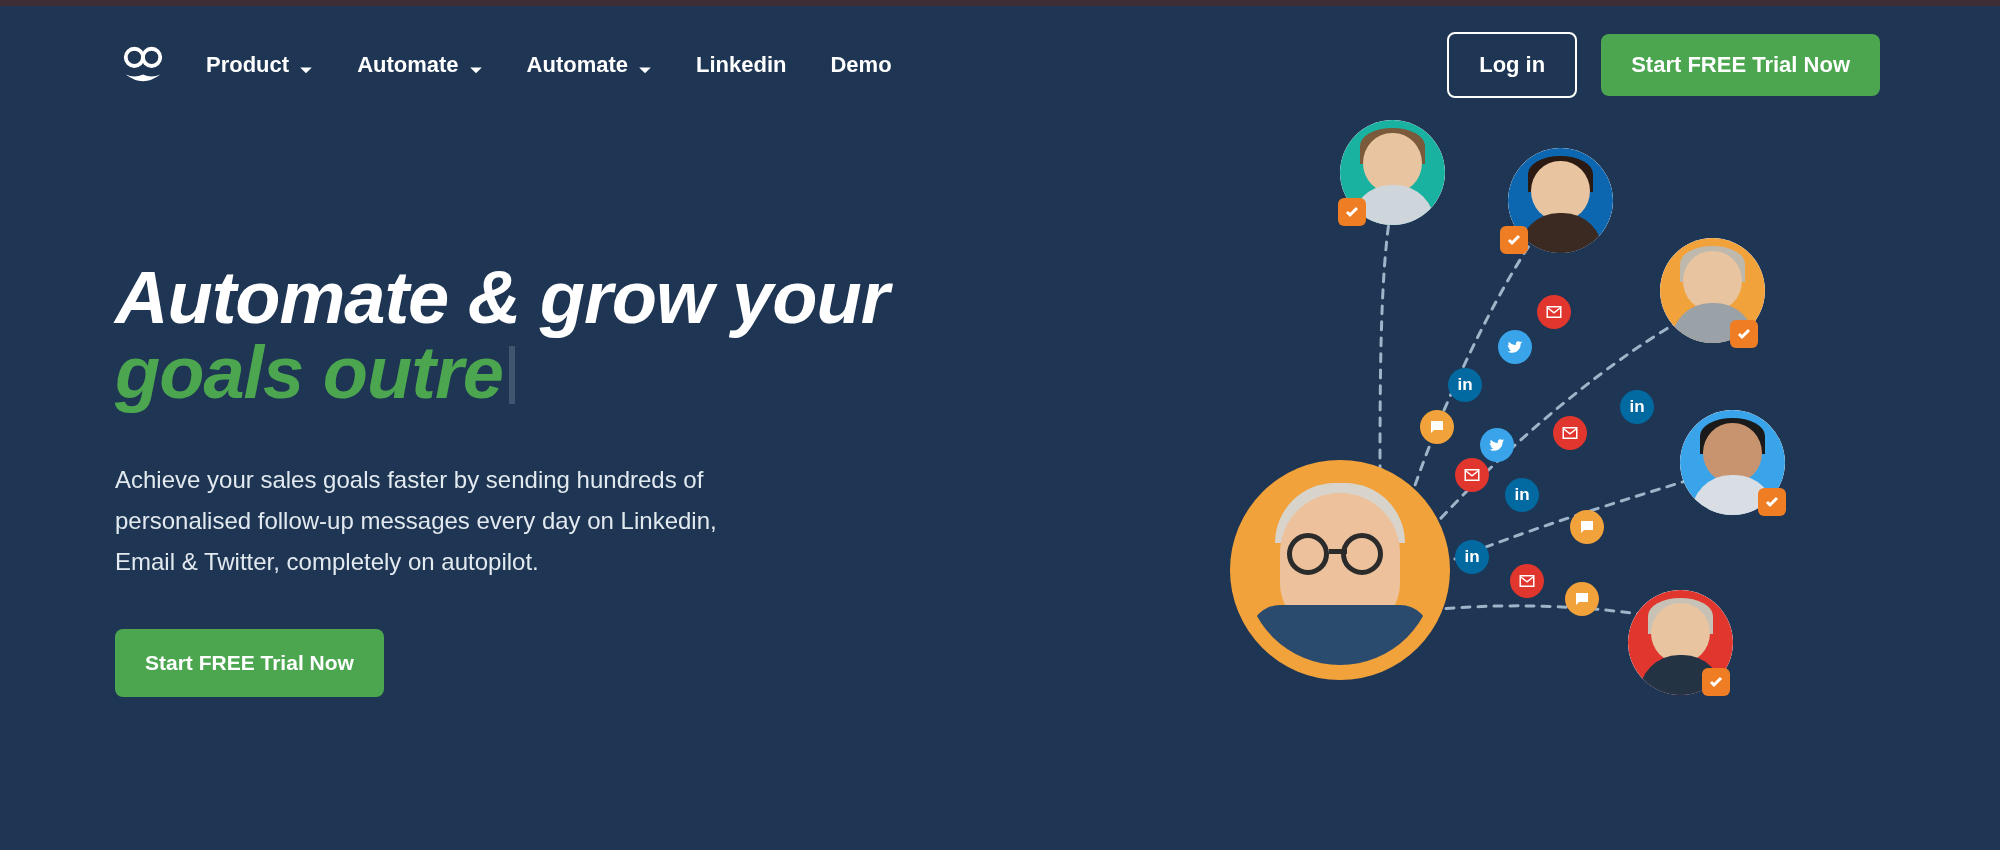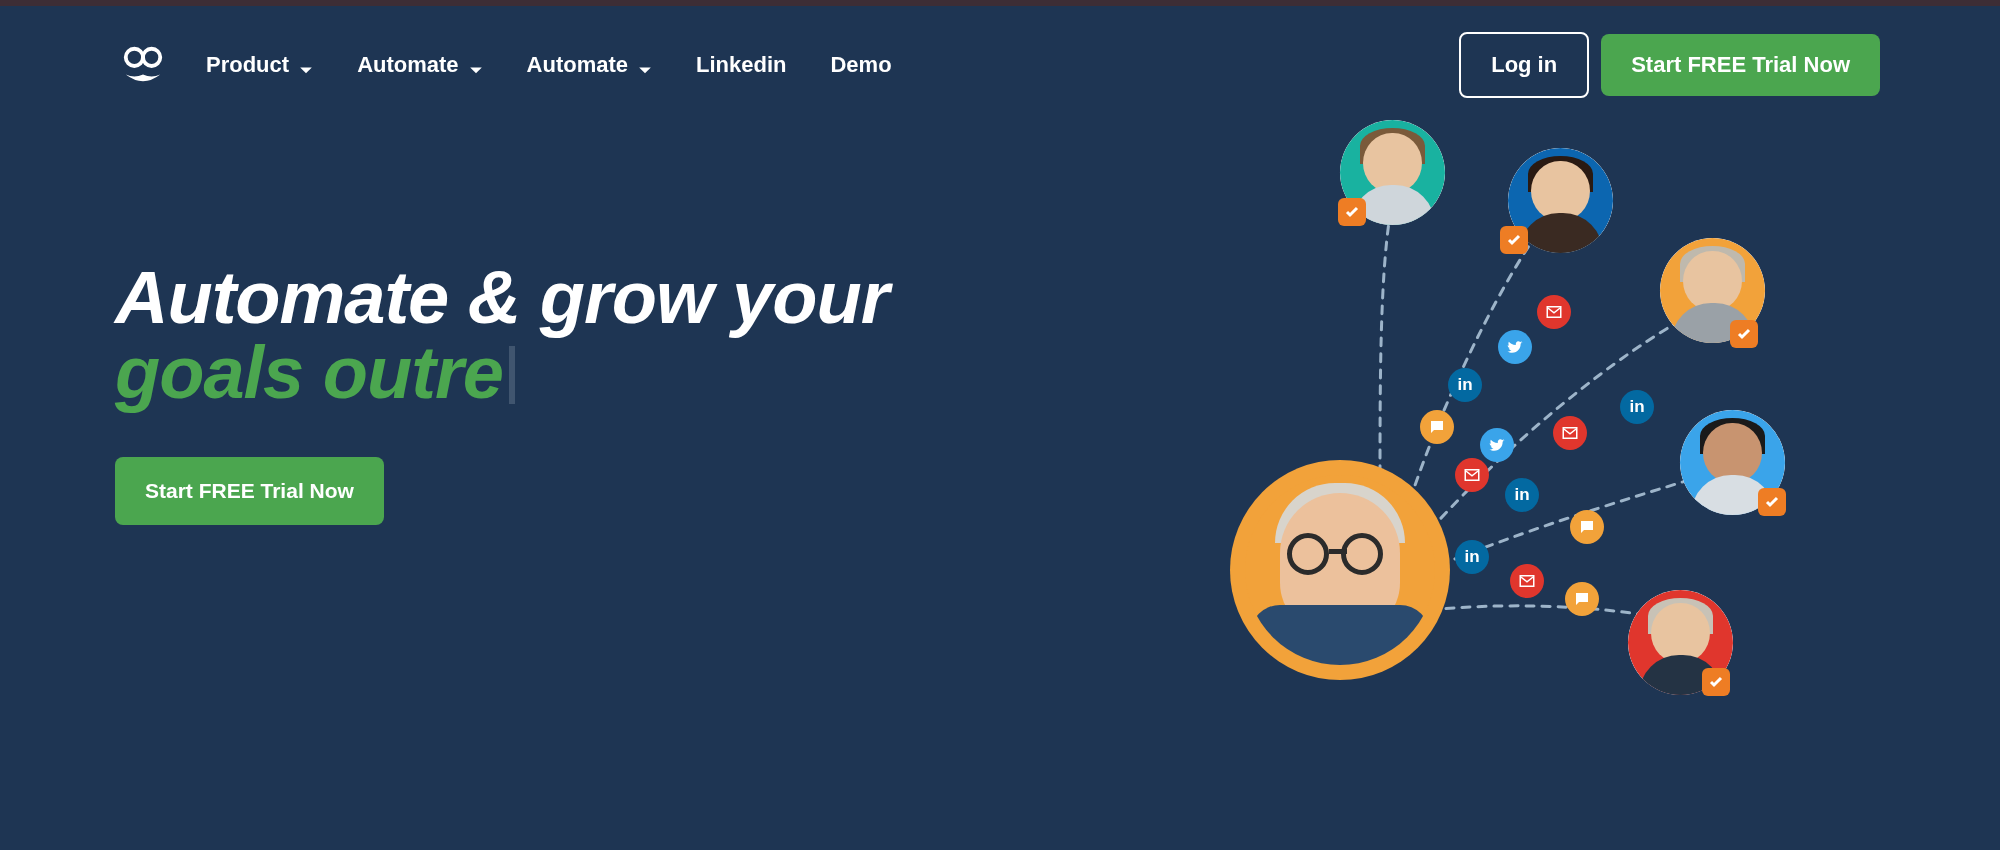--- a/index.html
+++ b/index.html
@@ -35,7 +35,7 @@
     padding:18px 30px; border-radius:8px;
     cursor:pointer; display:inline-flex; align-items:center;
   }
-  .btn-outline { border:2.5px solid #fff; color:#fff; background:transparent; margin-right:12px;}
+  .btn-outline { border:2.5px solid #fff; color:#fff; background:transparent; margin-right:24px;}
   .btn-green   { background:#4ba64f; color:#fff; border:none; }
 
   

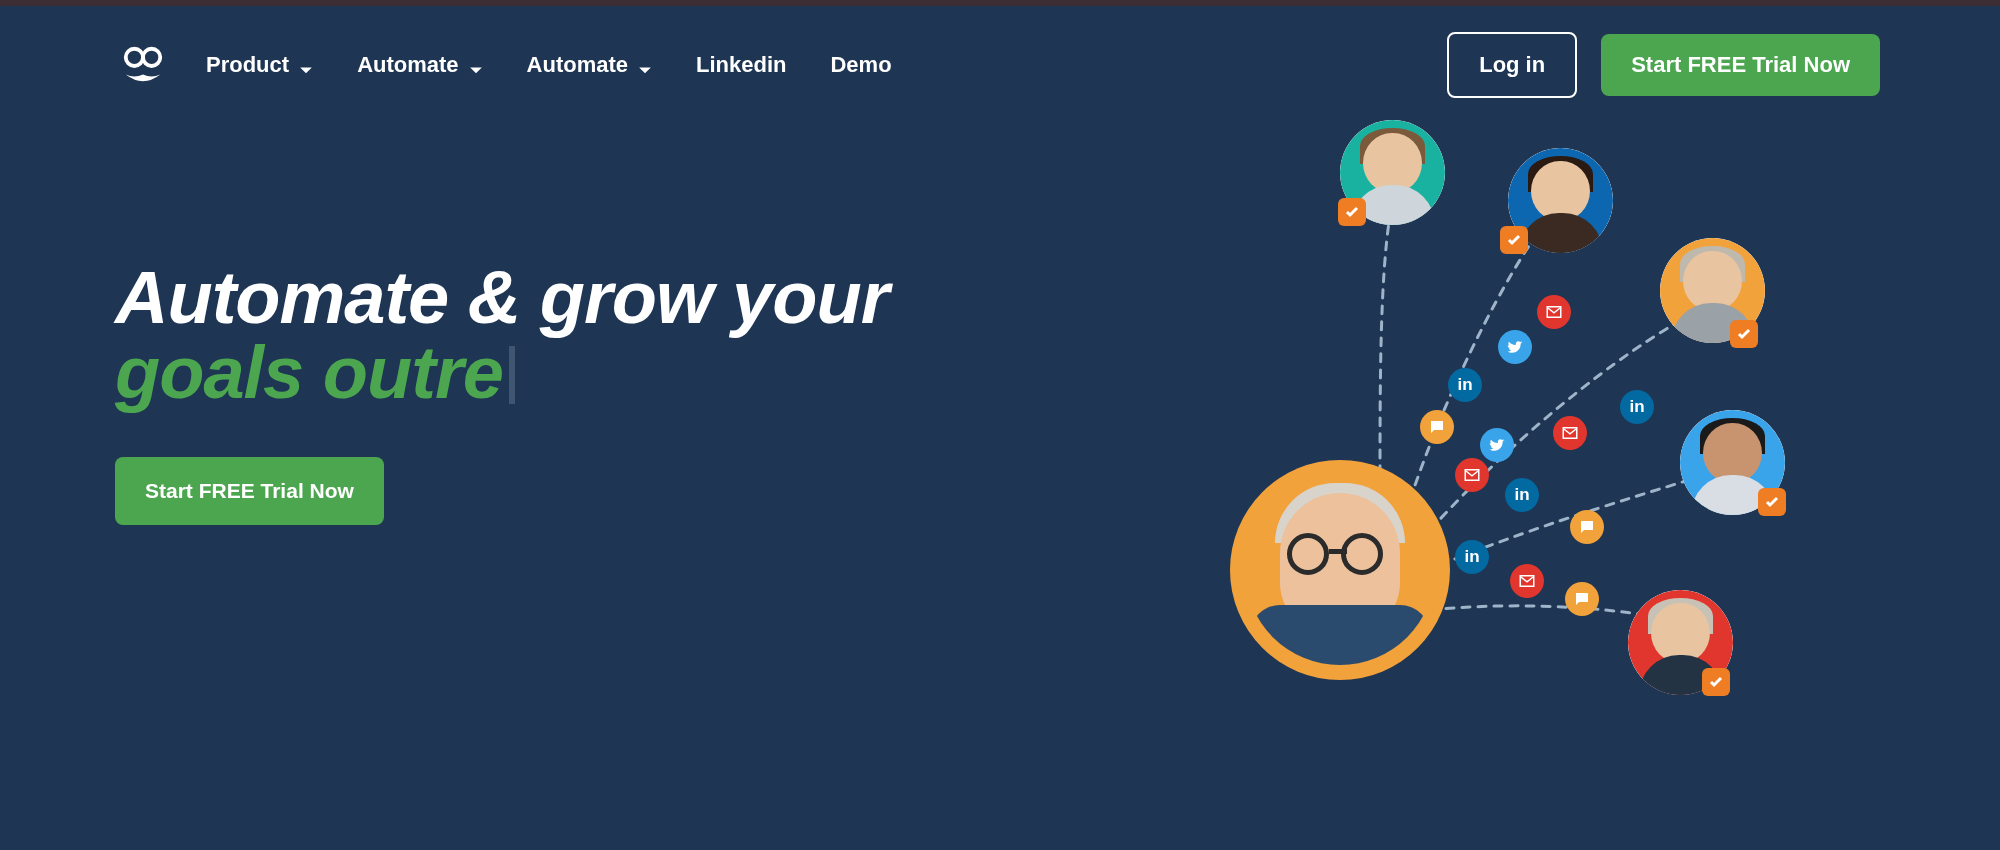--- a/index.html
+++ b/index.html
@@ -176,6 +176,7 @@
     <span class="typed">goals outre</span><span class="cursor"></span>
   </h1>
 
+  <p class="sub">Achieve your sales goals faster by sending hundreds of personalised follow-up messages every day on Linkedin, Email &amp; Twitter, completely on autopilot.</p>
 
   <div class="cta" style="position:relative;">
     <a class="btn btn-green">Start FREE Trial Now</a>

